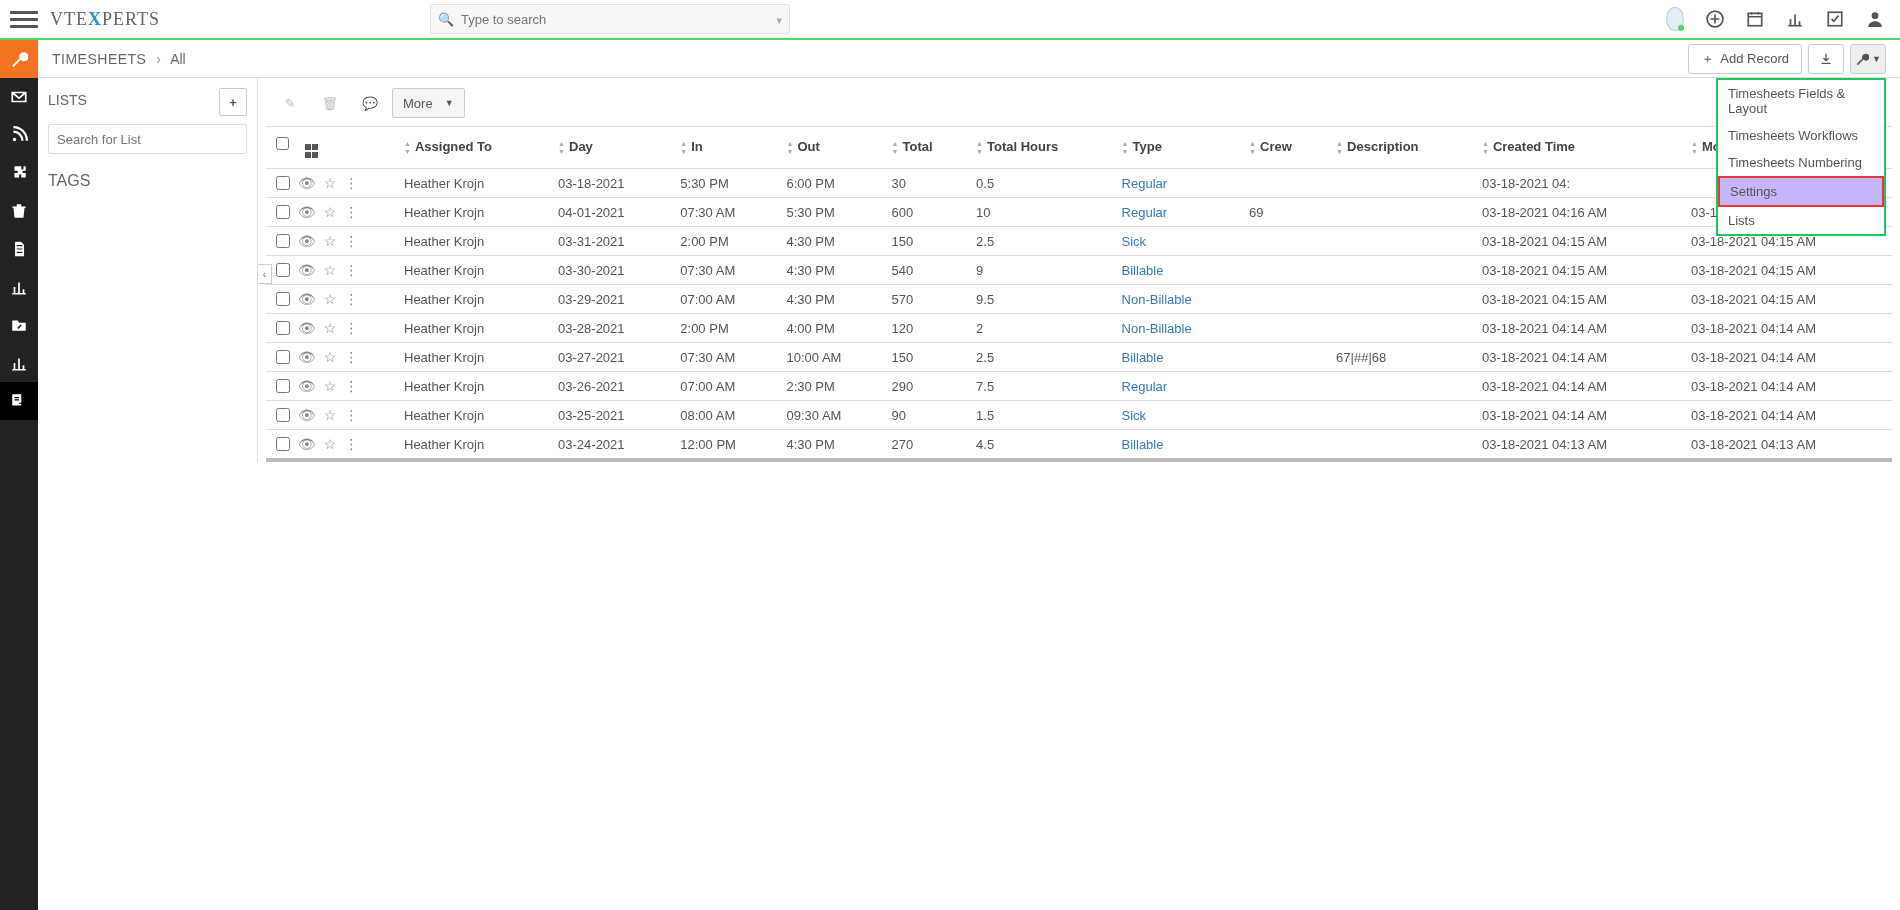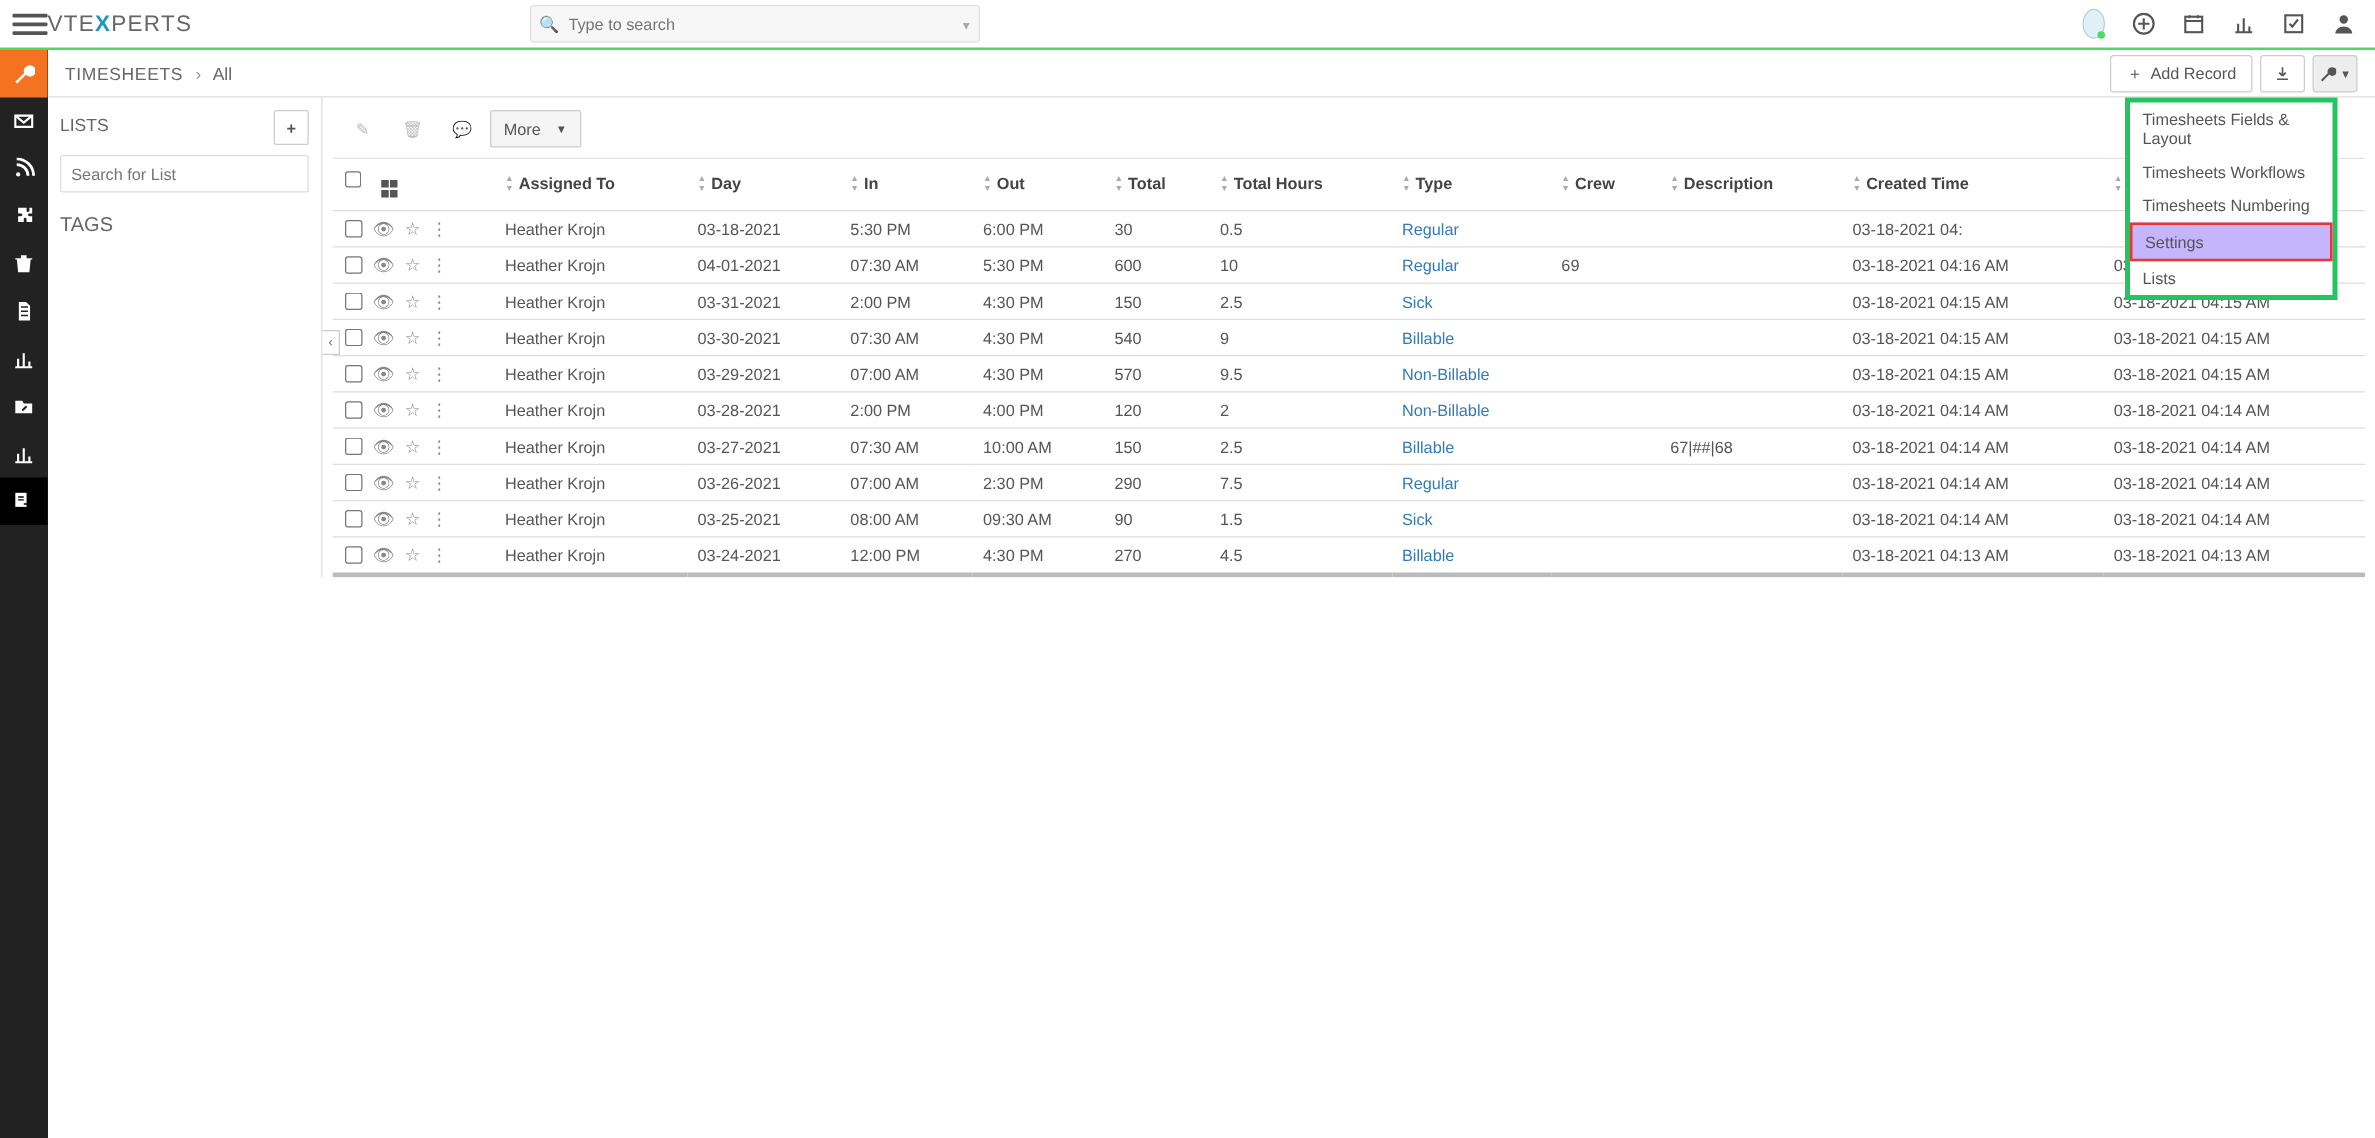--- a/index.html
+++ b/index.html
@@ -9,7 +9,7 @@
 .topbar { height: 40px; display: flex; align-items: center; border-bottom: 2px solid #4cd964; padding: 0 10px; background: #fff; }
 .hamburger { width: 28px; height: 28px; display: flex; flex-direction: column; justify-content: center; gap: 4px; cursor: pointer; }
 .hamburger span { display: block; height: 3px; background: #555; border-radius: 1px; }
-.logo { margin-left: 0; font-weight: 300; letter-spacing: 1px; font-size: 18px; color: #666; }
+.logo { margin-left: 12px; font-weight: 300; letter-spacing: 1px; font-size: 18px; color: #666; font-family: Liberation Serif, serif; }
 .logo .lx { color:#2196c4; font-weight:600;}
 .search-global { flex: 0 0 360px; margin-left: 270px; position: relative; }
 .search-global input { width: 100%; height: 30px; border: 1px solid #e0e0e0; border-radius: 3px; padding: 0 30px 0 30px; background: #f7f7f7; color: #888; font-size: 13px; }

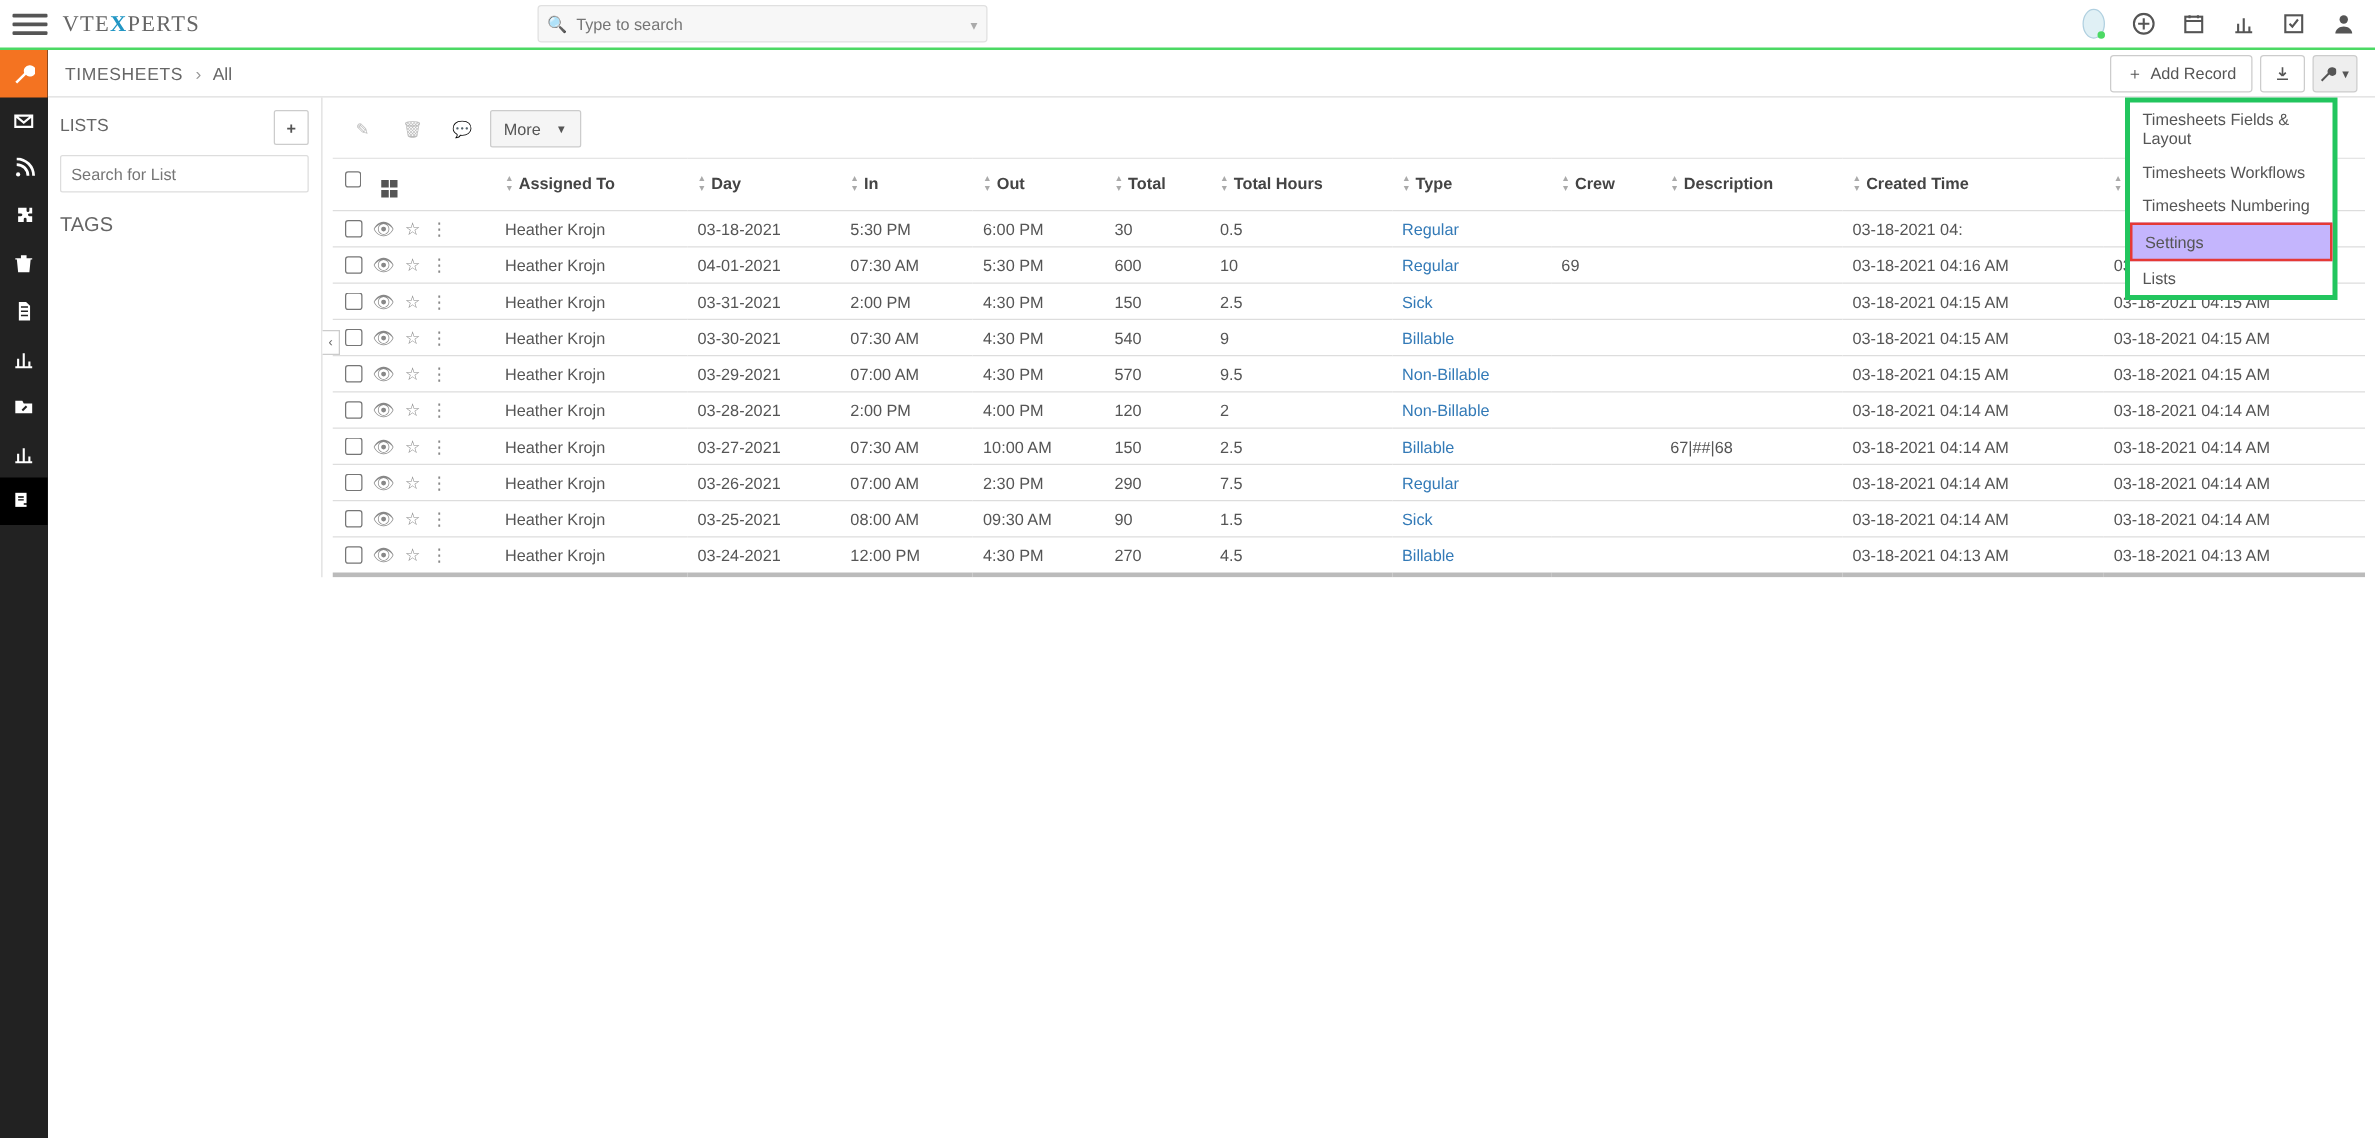--- a/index.html
+++ b/index.html
@@ -42,7 +42,7 @@
 .icon-btn.active-btn { background:#eee;}
 
 
-.dropdown-menu { position: absolute; right: 16px; top: 34px; width: 170px; background: #fff; border: 4px solid #22c55e; z-index: 10; font-size: 13px; }
+.dropdown-menu { position: absolute; right: 0; top: 34px; width: 170px; background: #fff; border: 2px solid #22c55e; z-index: 10; font-size: 13px; }
 .dropdown-menu .item { padding: 6px 10px; cursor: pointer; }
 .dropdown-menu .item.highlight { border: 2px solid #e53935; background:#c4b5fd; }
 

